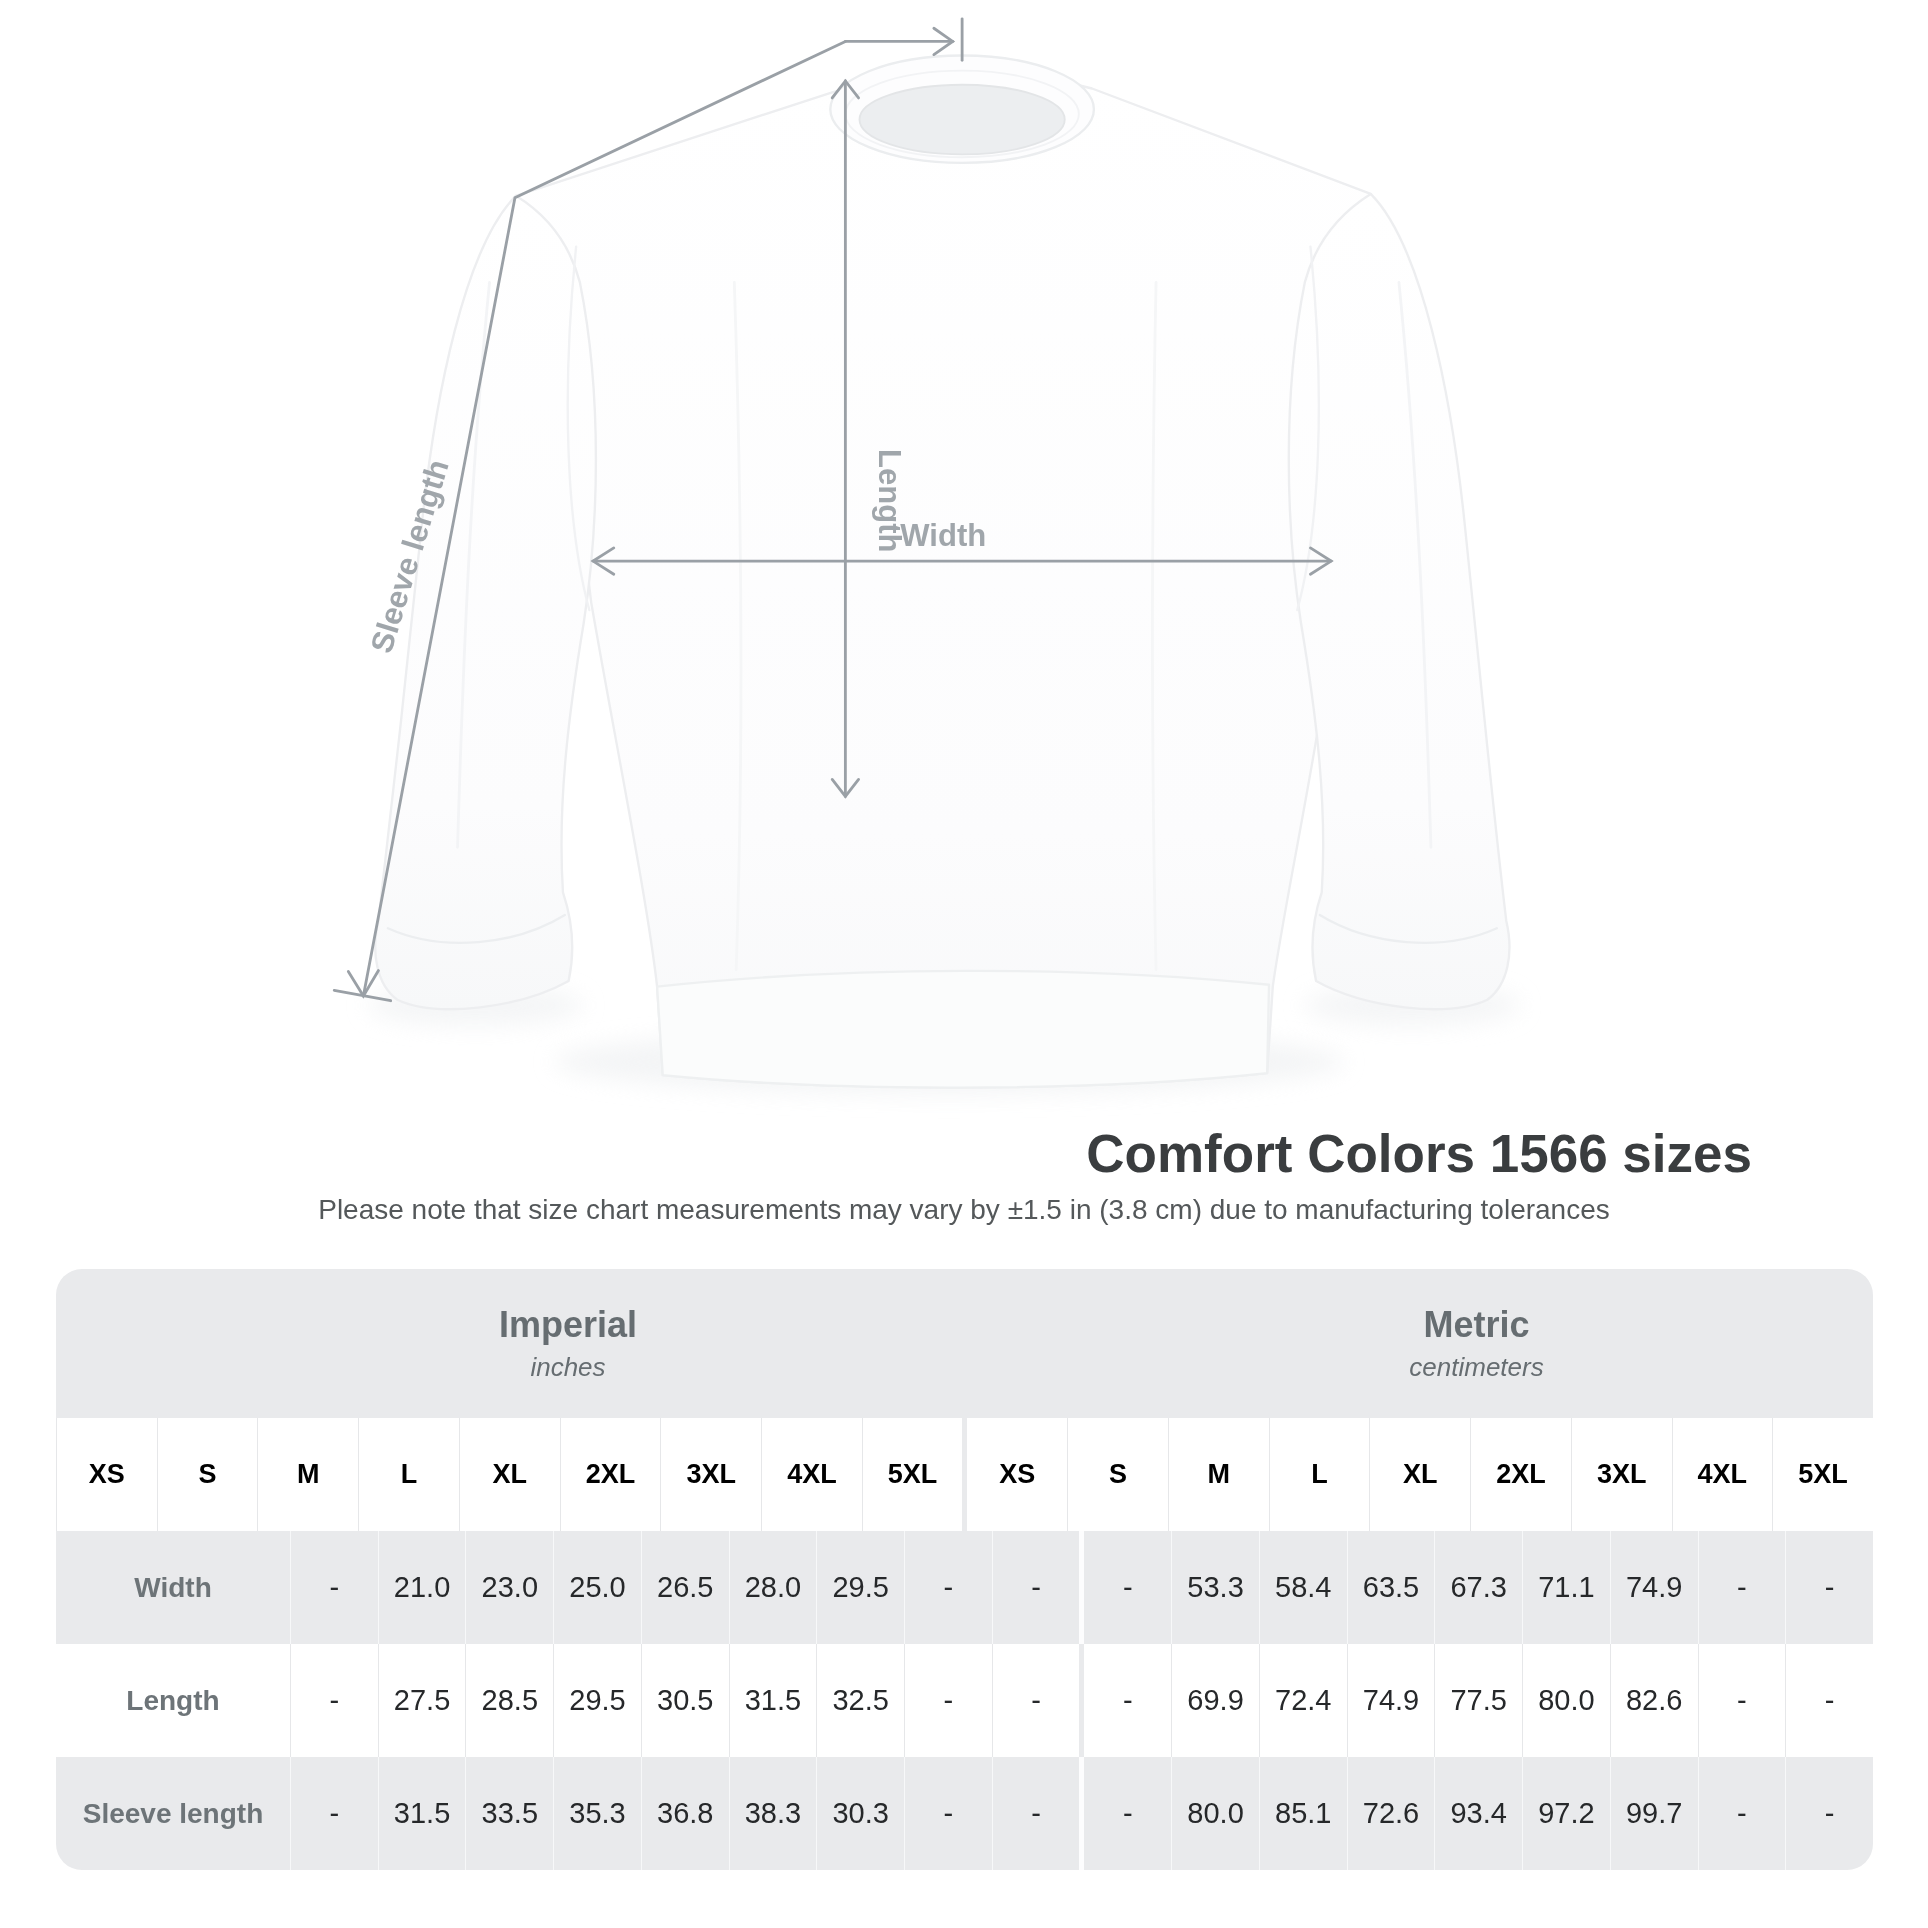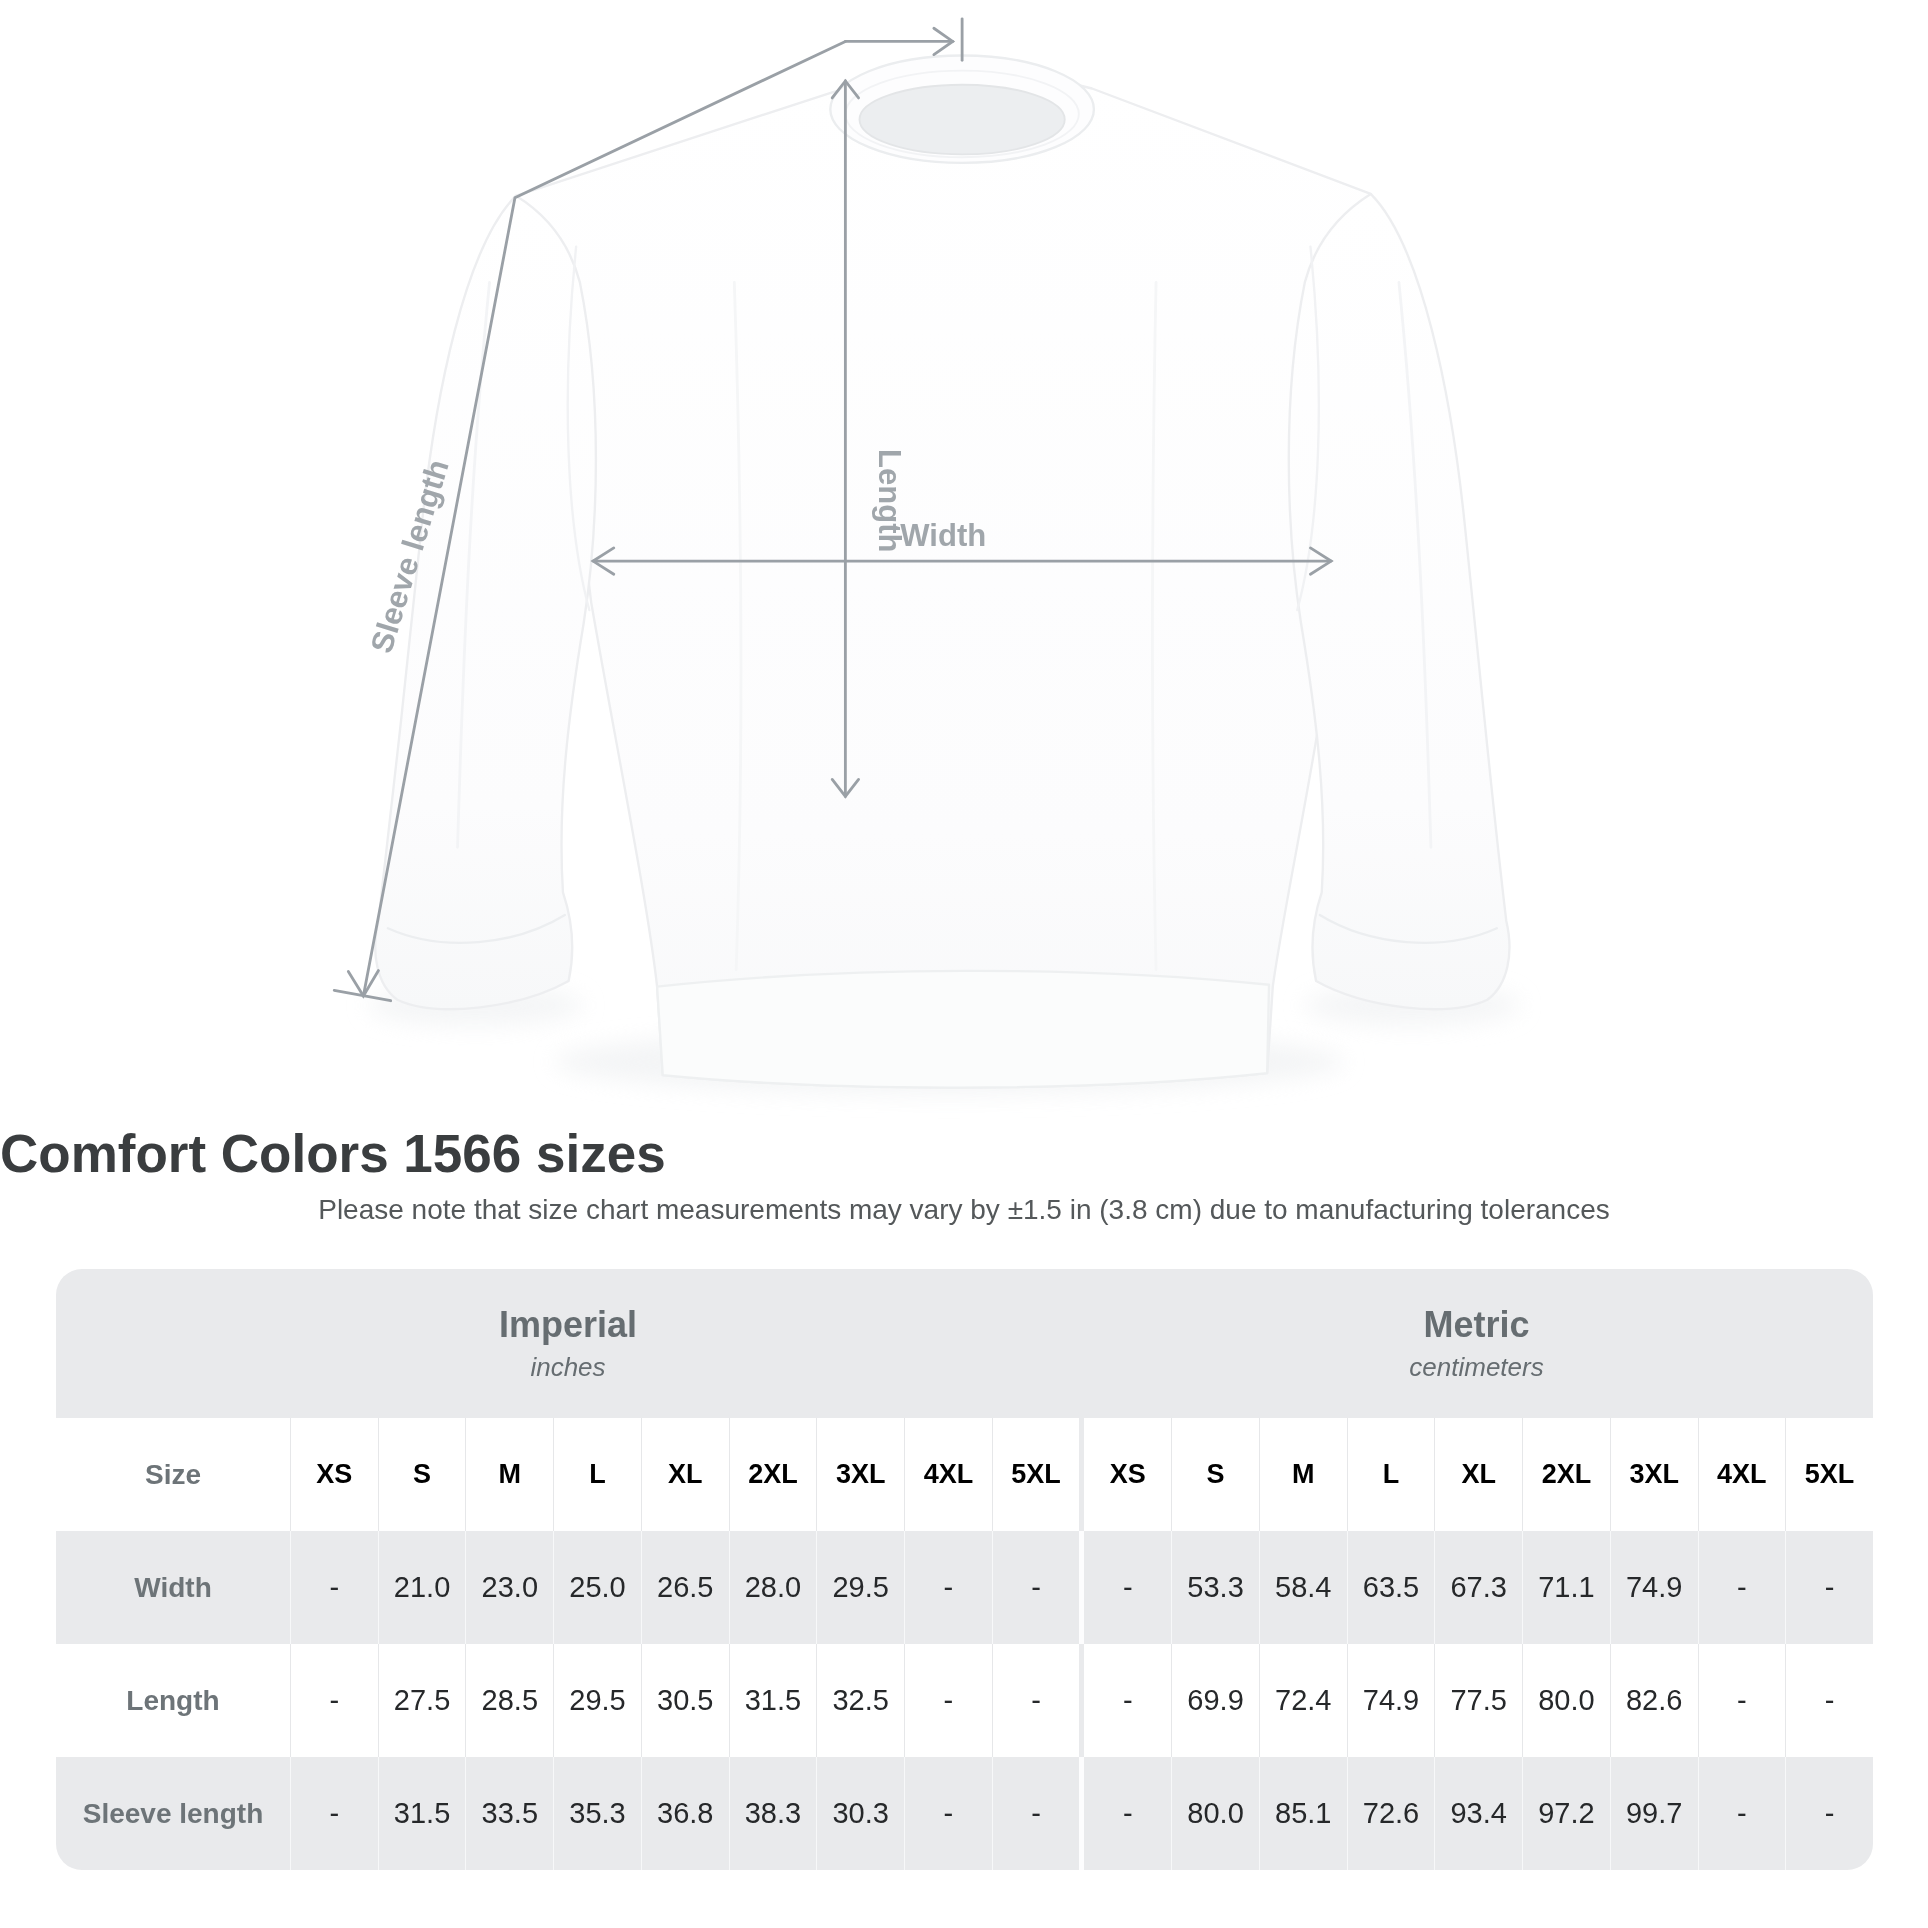--- a/index.html
+++ b/index.html
@@ -8,7 +8,7 @@
 
   svg.diagram{position:absolute;left:0;top:0;}
 
-  .title{position:absolute;left:0;top:1123px;width:1752px;margin:0;text-align:left;
+  .title{position:absolute;left:0;top:1123px;width:1752px;margin:0;text-align:right;
          font-size:53px;font-weight:bold;color:#3a3d3f;letter-spacing:0px;}
   .subtitle{position:absolute;left:0;top:1194px;width:1928px;margin:0;text-align:center;
          font-size:28px;color:#54585a;}

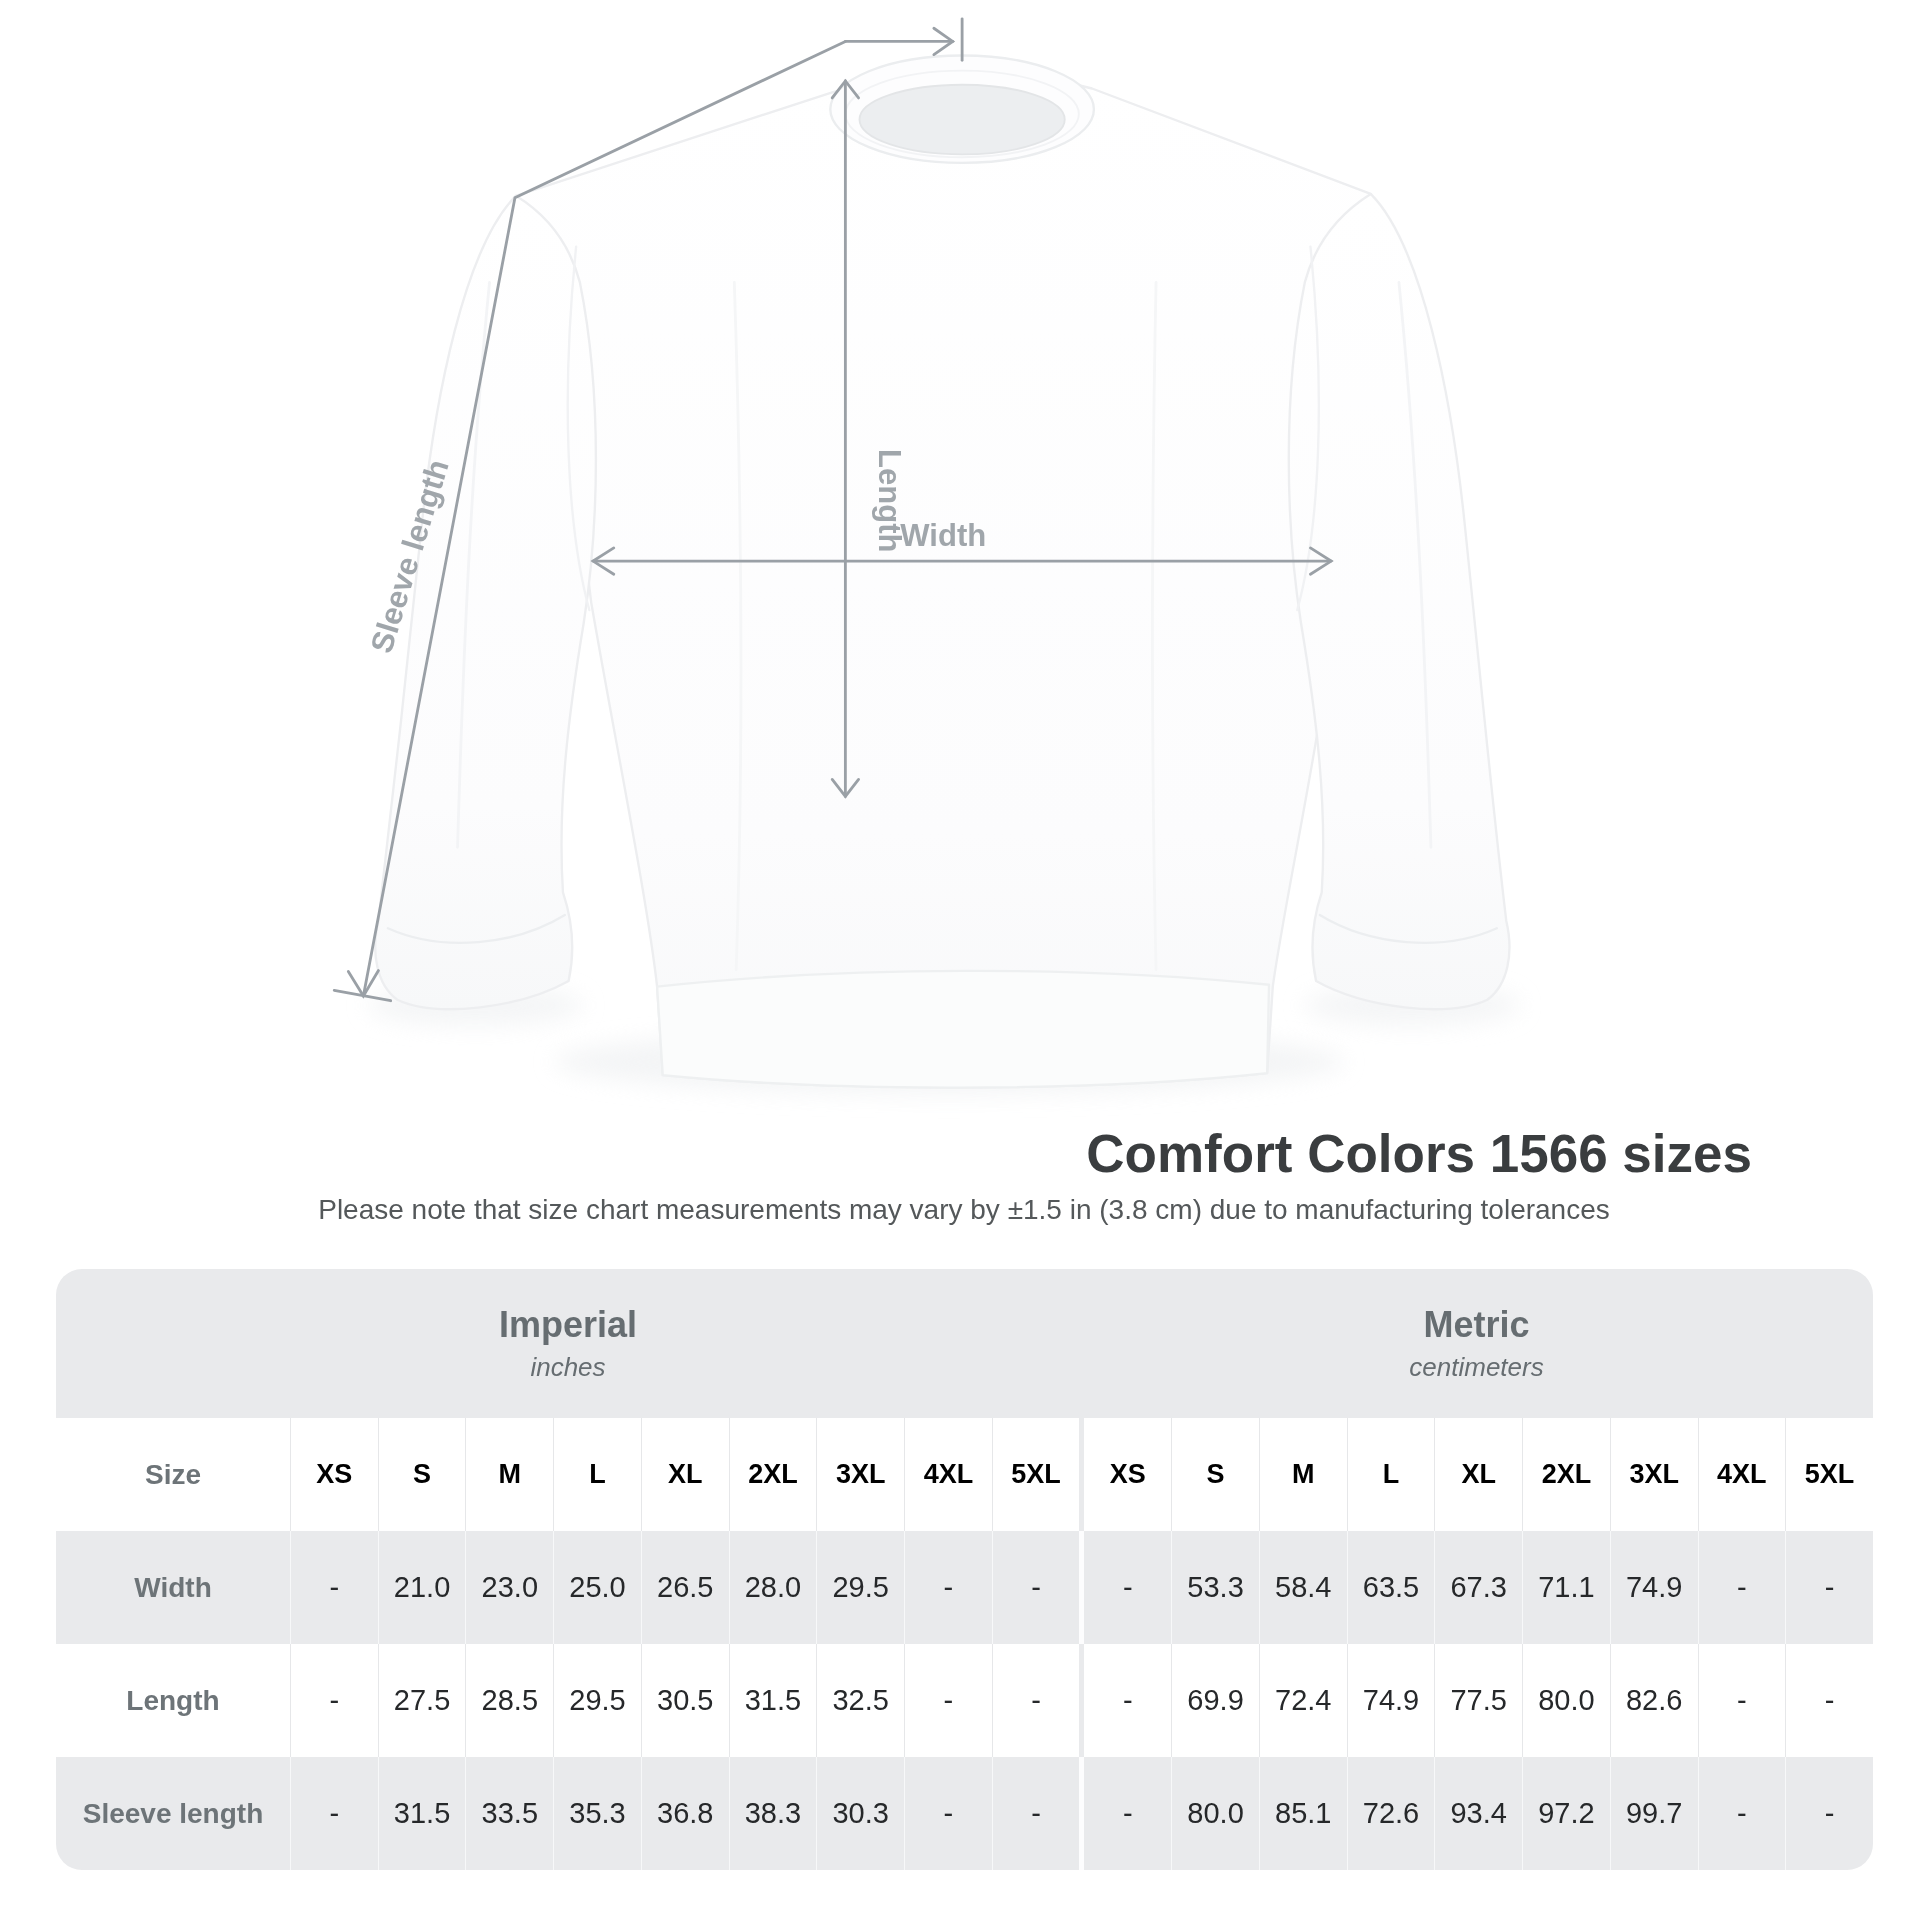--- a/index.html
+++ b/index.html
@@ -142,7 +142,6 @@
     </div>
     <div id="grid">
         <div class="row w hdr">
-          <div class="rlabel">Size</div>
           <div class="cell">XS</div>
           <div class="cell">S</div>
           <div class="cell">M</div>

